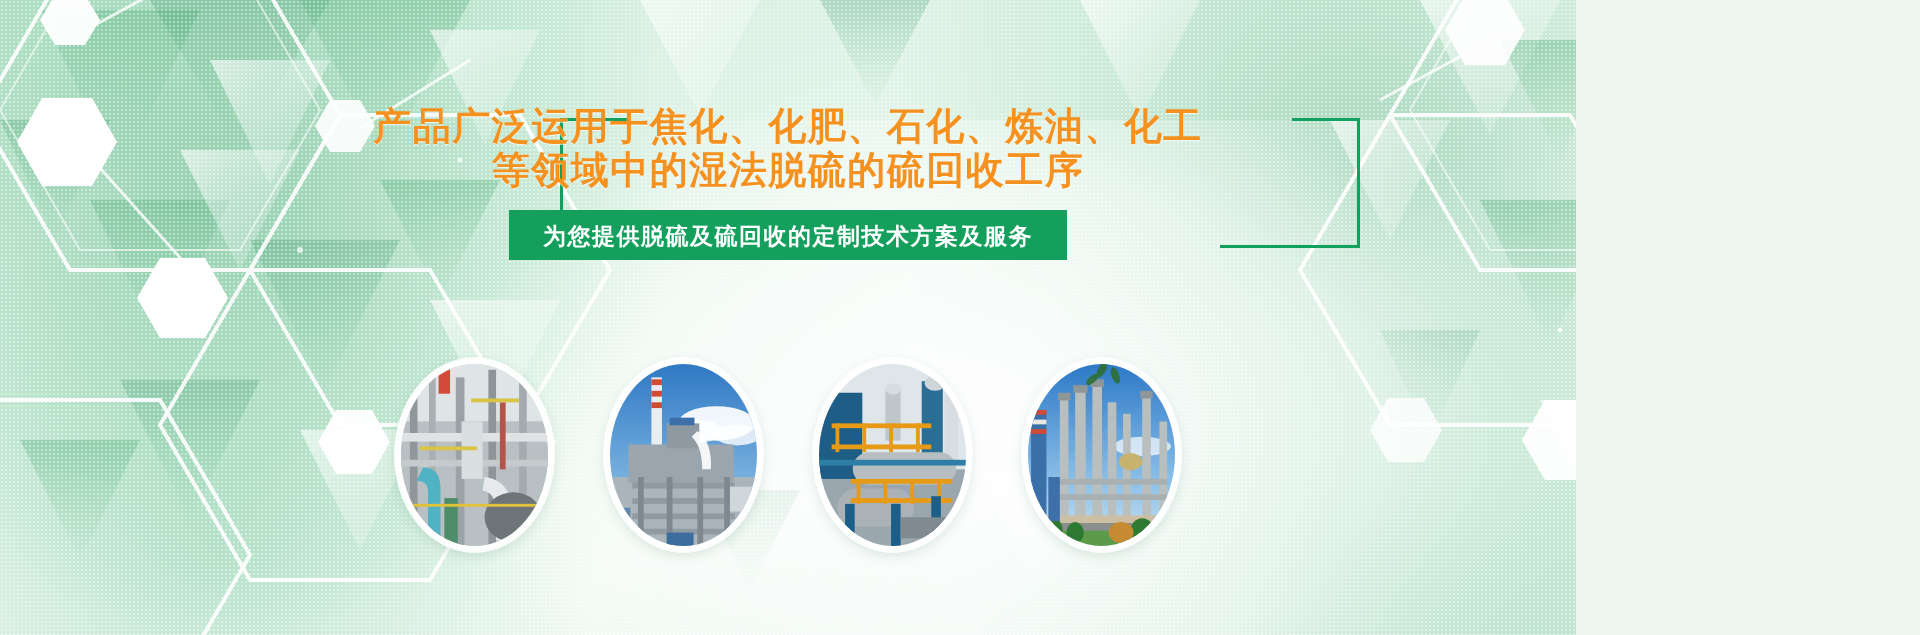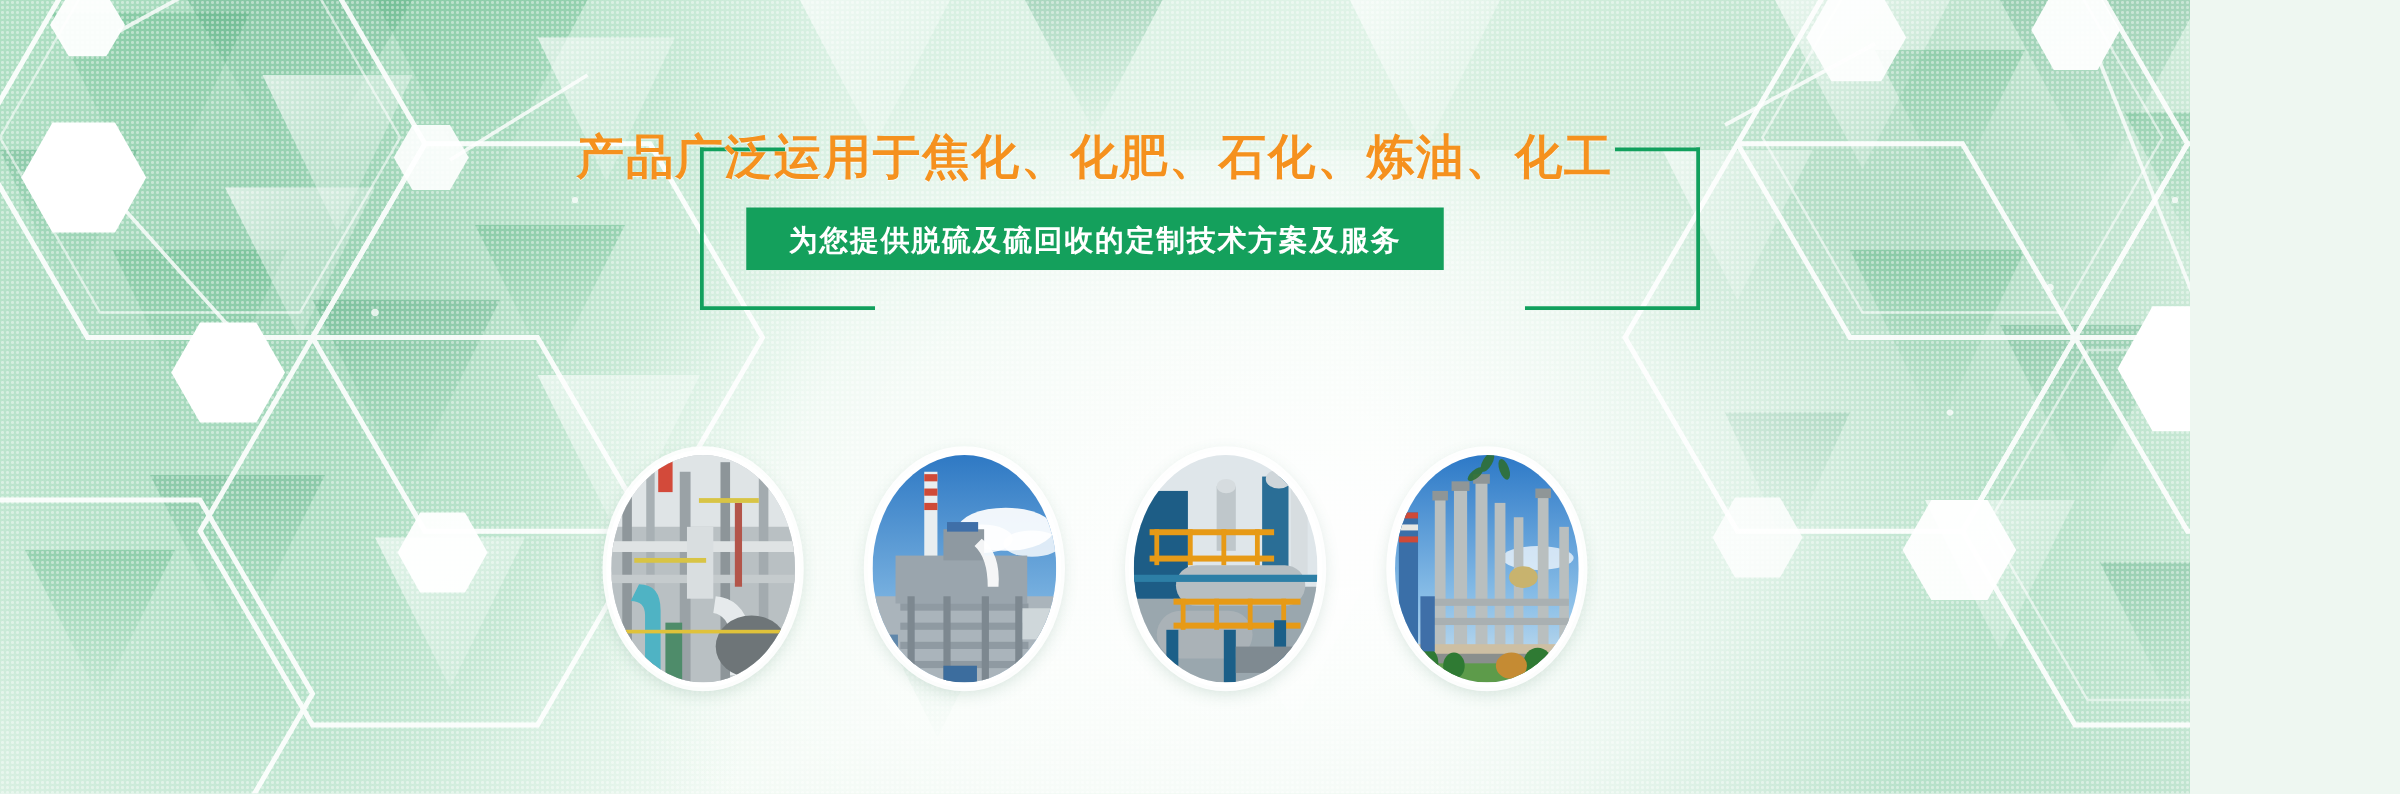--- a/index.html
+++ b/index.html
@@ -12,7 +12,7 @@
 
   
   .banner{
-    position:relative; width:1752px; height:635px; overflow:hidden;
+    position:relative; width:1576px; height:635px; overflow:hidden;
     background:linear-gradient(160deg,#bfe6cf 0%,#d8f0e2 22%,#eaf7ee 48%,#f2faf4 66%,#e2f3e8 85%,#cfeada 100%);
   }
 

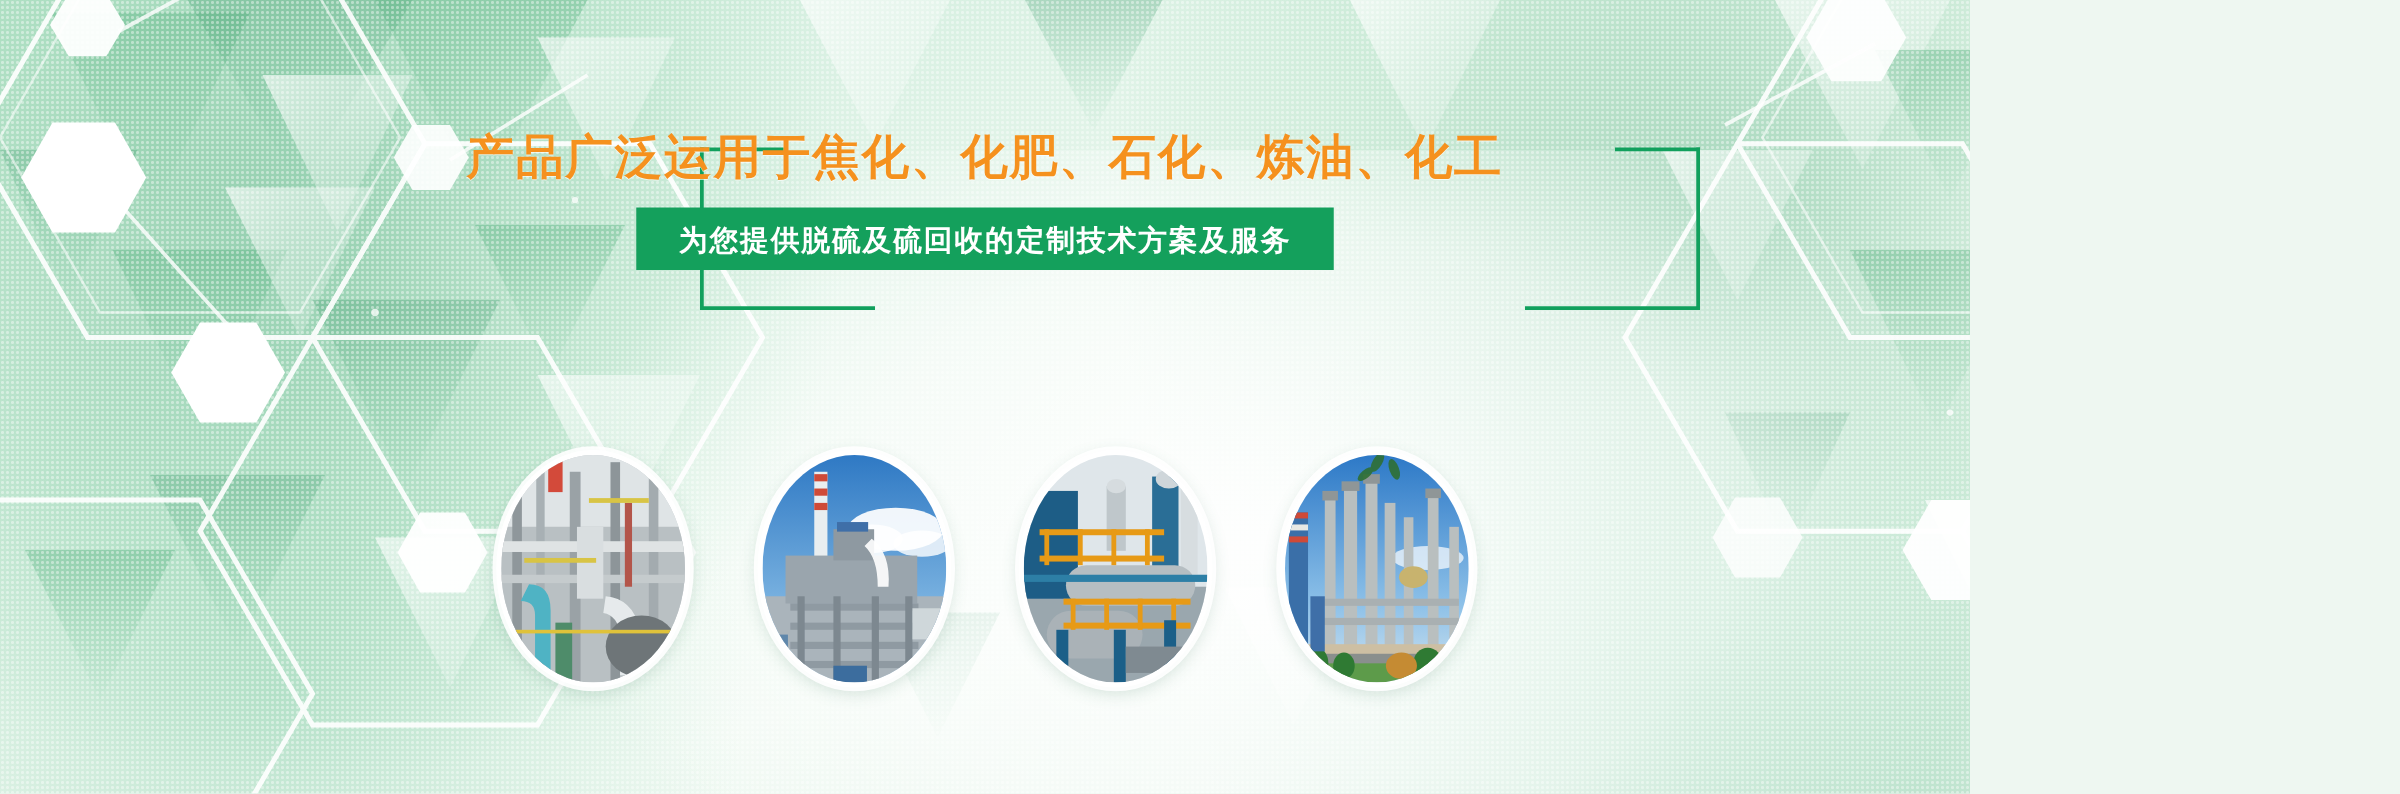--- a/index.html
+++ b/index.html
@@ -203,6 +203,7 @@
 
     <div class="headline">
       <span class="l1">产品广泛运用于焦化、化肥、石化、炼油、化工</span>
+      <span class="l2">等领域中的湿法脱硫的硫回收工序</span>
     </div>
 
     <div class="subwrap">

